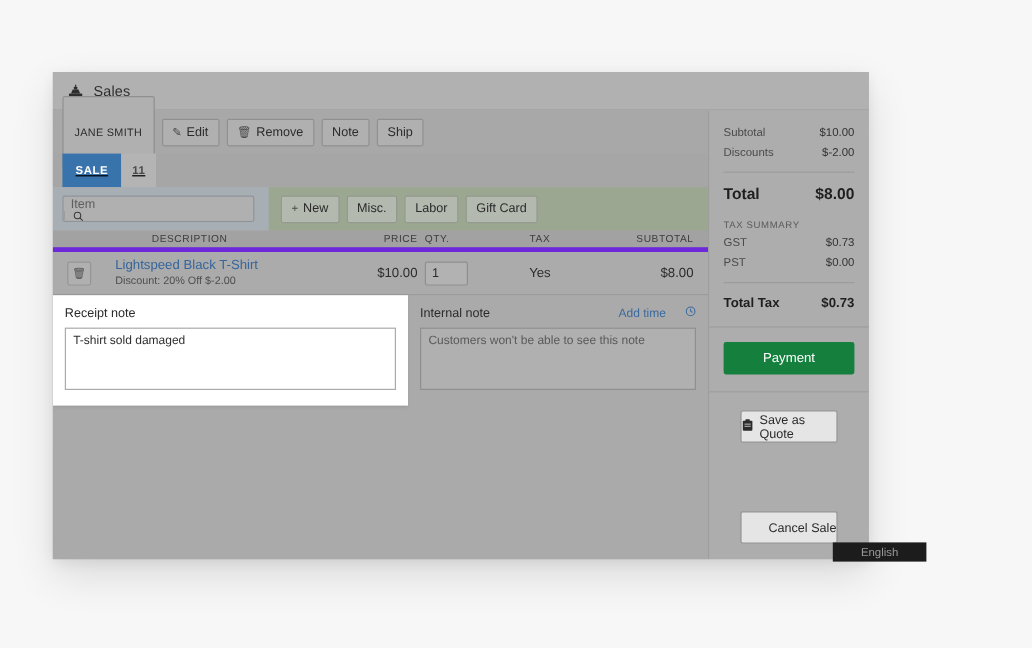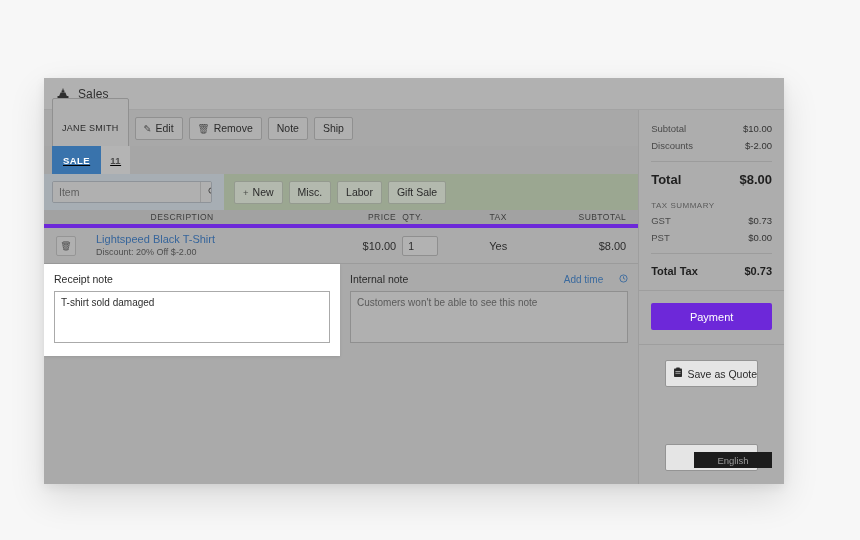--- a/index.html
+++ b/index.html
@@ -18,8 +18,8 @@
   #window {
     position: absolute;
     left: 44px;
-    top: 78px;
-    width: 740px;
+    top: 60px;
+    width: 680px;
     height: 406px;
     background: #aaaaaa;
     box-shadow: 0 14px 34px rgba(0,0,0,0.12), 0 3px 10px rgba(0,0,0,0.07);

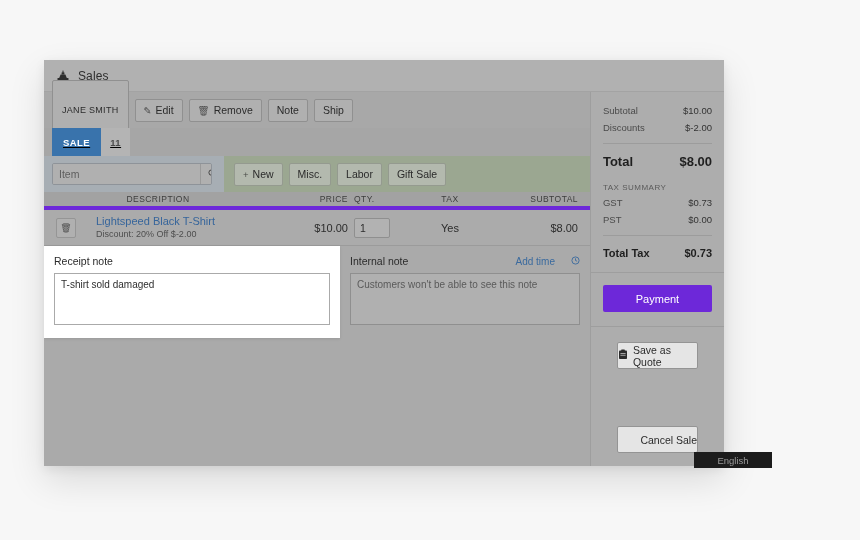--- a/index.html
+++ b/index.html
@@ -150,6 +150,7 @@
     width: 160px;
     box-sizing: border-box;
     overflow: hidden;
+    flex-direction: column;
   }
   #searchinput {
     flex: 1;

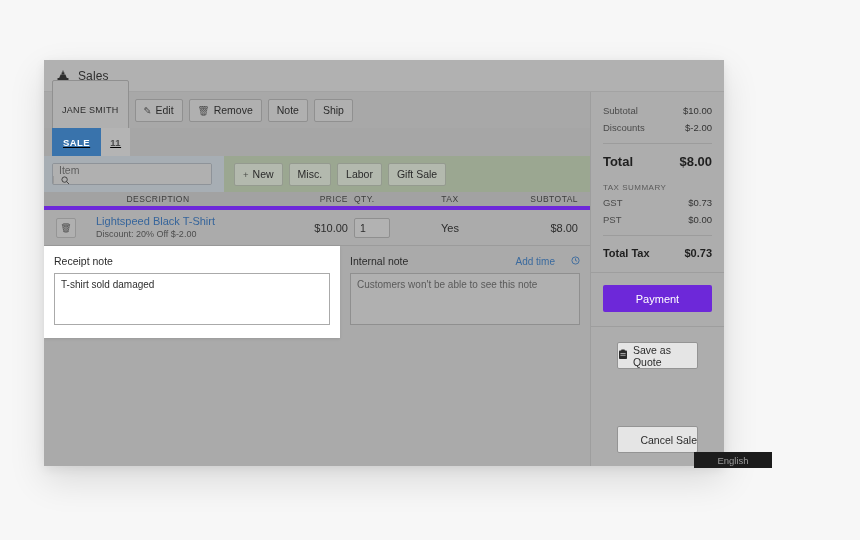--- a/index.html
+++ b/index.html
@@ -451,7 +451,7 @@
           </div>
           <div class="btn">Misc.</div>
           <div class="btn">Labor</div>
-          <div class="btn">Gift Sale</div>
+          <div class="btn">Gift Card</div>
         </div>
       </div>
 

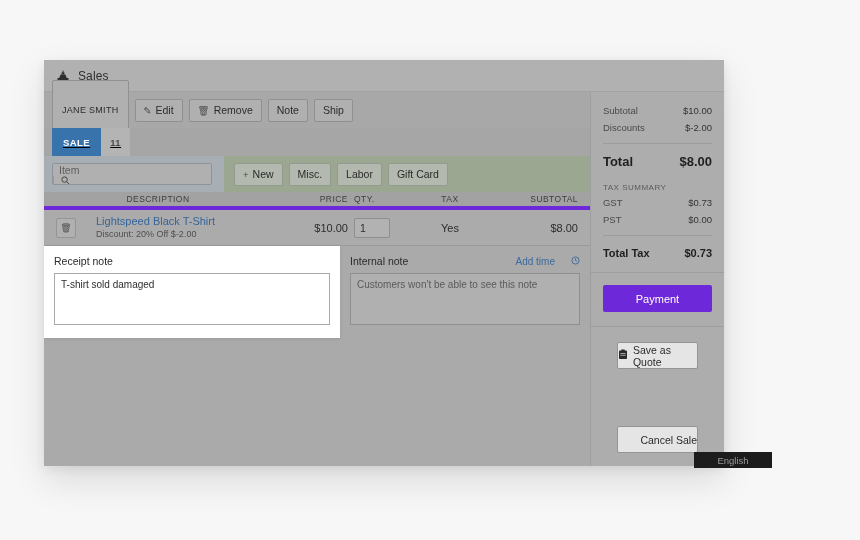--- a/index.html
+++ b/index.html
@@ -351,7 +351,7 @@
   #paybtn {
     margin: 12px 12px 0 12px;
     height: 27px;
-    background: #6d28d9;
+    background: #15803d;
     border-radius: 2px;
     display: flex; align-items: center; justify-content: center;
     color: #ffffff;

